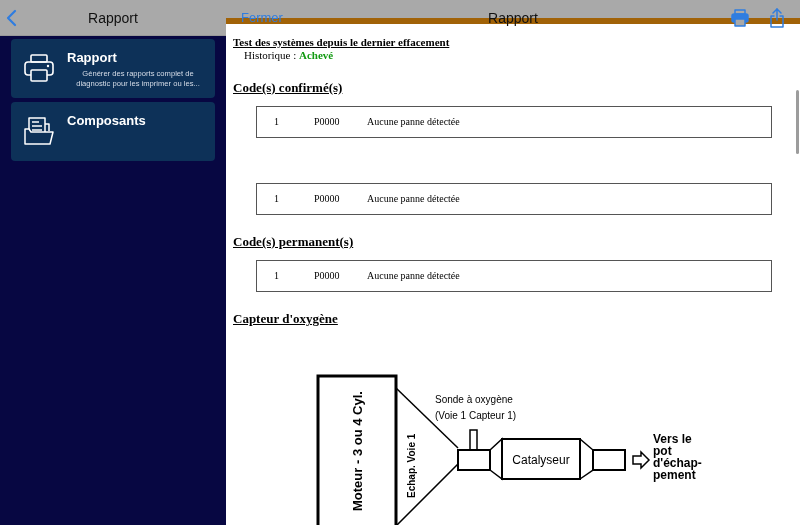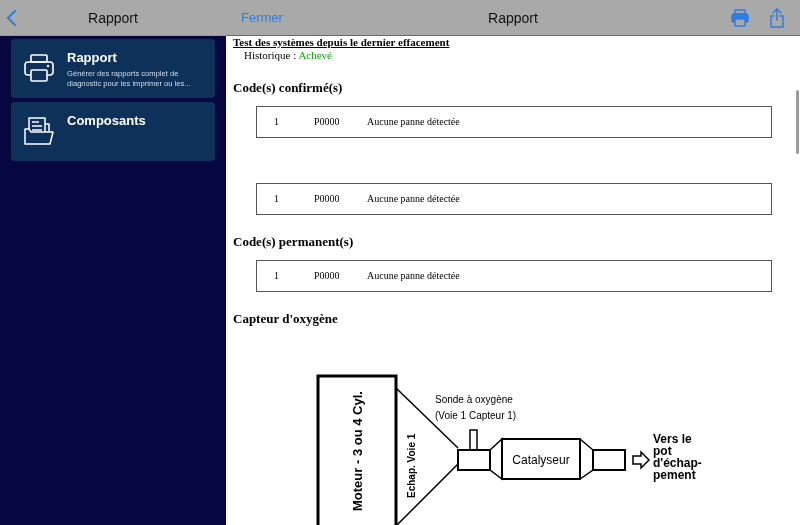--- a/index.html
+++ b/index.html
@@ -18,7 +18,7 @@
 
     
     .main { position: absolute; left: 226px; top: 0; width: 574px; height: 525px; background: #fff; }
-    .main-header { position: absolute; left: 0; top: 0; width: 574px; height: 36px; background: #a9a9a9; border-bottom: 1px solid #a16207; }
+    .main-header { position: absolute; left: 0; top: 0; width: 574px; height: 24px; background: #a9a9a9; border-bottom: 6px solid #a16207; }
     .close-btn { position: absolute; left: 15px; top: 10px; font-size: 13px; color: #2f7de0; cursor: pointer; }
     .main-title { position: absolute; left: 0; right: 0; top: 10px; text-align: center; font-size: 14px; color: #111; pointer-events: none; }
     .hdr-icon { position: absolute; top: 8px; width: 20px; height: 20px; cursor: pointer; }

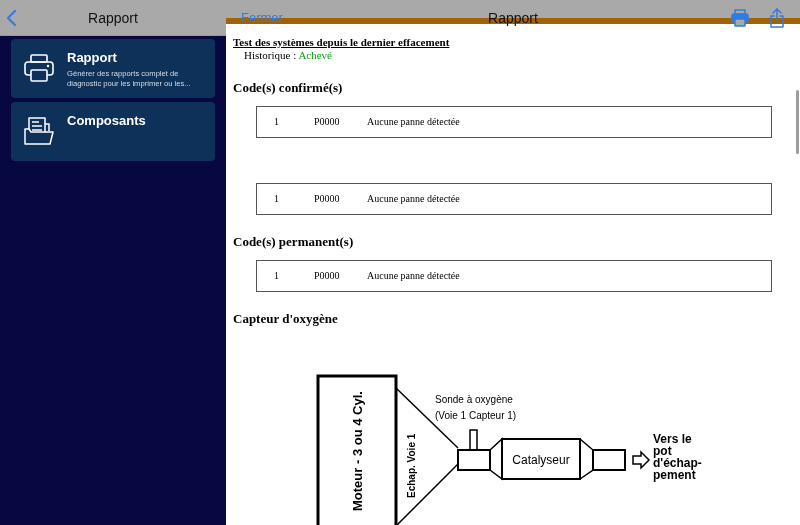--- a/index.html
+++ b/index.html
@@ -26,7 +26,7 @@
     .doc { position: absolute; left: 0; top: 36px; width: 574px; height: 489px; font-family: "Liberation Serif", serif; color: #000; overflow: hidden; }
     .doc-sub { position: absolute; left: 7px; top: 0px; font-size: 11px; font-weight: bold; text-decoration: underline; }
     .doc-line { position: absolute; left: 18px; top: 13px; font-size: 11px; }
-    .doc-line .ok { color: #129a12; font-weight: normal; }
+    .doc-line .ok { color: #129a12; font-weight: bold; }
     .sec-title { position: absolute; left: 7px; font-size: 13px; font-weight: bold; }
     .code-box { position: absolute; left: 30px; width: 516px; height: 32px; border: 1px solid #555; font-size: 10px; }
     .code-box span { position: absolute; top: 9px; }

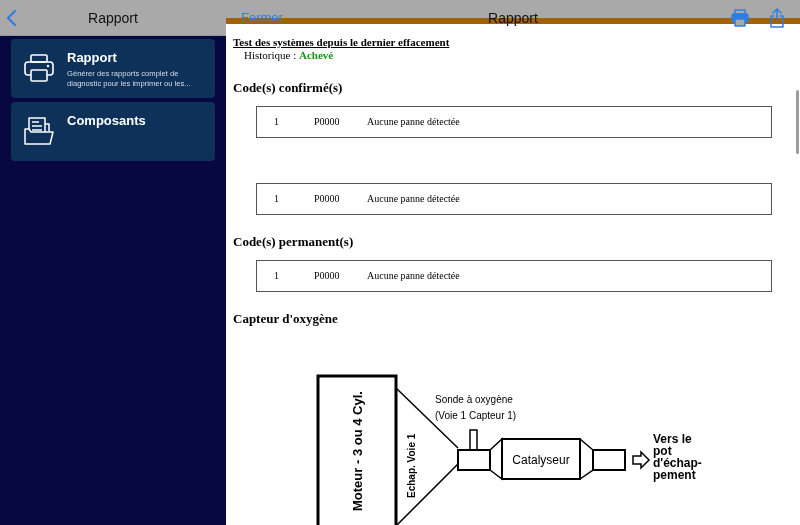--- a/index.html
+++ b/index.html
@@ -14,7 +14,7 @@
     .menu-item { position: absolute; left: 11px; width: 204px; height: 59px; background: #0d3158; border-radius: 4px; cursor: pointer; }
     .menu-icon { position: absolute; left: 12px; top: 13px; width: 32px; height: 32px; }
     .menu-title { position: absolute; left: 56px; top: 11px; font-size: 13px; font-weight: bold; color: #fff; }
-    .menu-desc { position: absolute; left: 56px; top: 30px; width: 142px; font-size: 7.6px; line-height: 10px; color: #d6dde8; }
+    .menu-desc { position: absolute; left: 56px; top: 30px; width: 142px; font-size: 7.6px; line-height: 10px; color: #d6dde8; text-align: center; }
 
     
     .main { position: absolute; left: 226px; top: 0; width: 574px; height: 525px; background: #fff; }

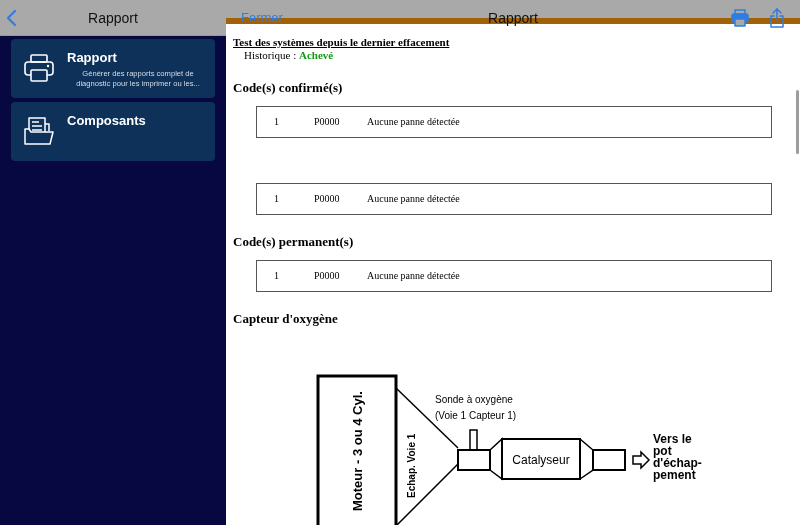--- a/index.html
+++ b/index.html
@@ -27,7 +27,7 @@
     .doc-sub { position: absolute; left: 7px; top: 0px; font-size: 11px; font-weight: bold; text-decoration: underline; }
     .doc-line { position: absolute; left: 18px; top: 13px; font-size: 11px; }
     .doc-line .ok { color: #129a12; font-weight: bold; }
-    .sec-title { position: absolute; left: 7px; font-size: 13px; font-weight: bold; }
+    .sec-title { position: absolute; left: 7px; font-size: 13px; font-weight: bold; text-decoration: underline; }
     .code-box { position: absolute; left: 30px; width: 516px; height: 32px; border: 1px solid #555; font-size: 10px; }
     .code-box span { position: absolute; top: 9px; }
     .scrollbar { position: absolute; left: 570px; top: 54px; width: 3px; height: 64px; background: #9c9c9c; border-radius: 2px; }

